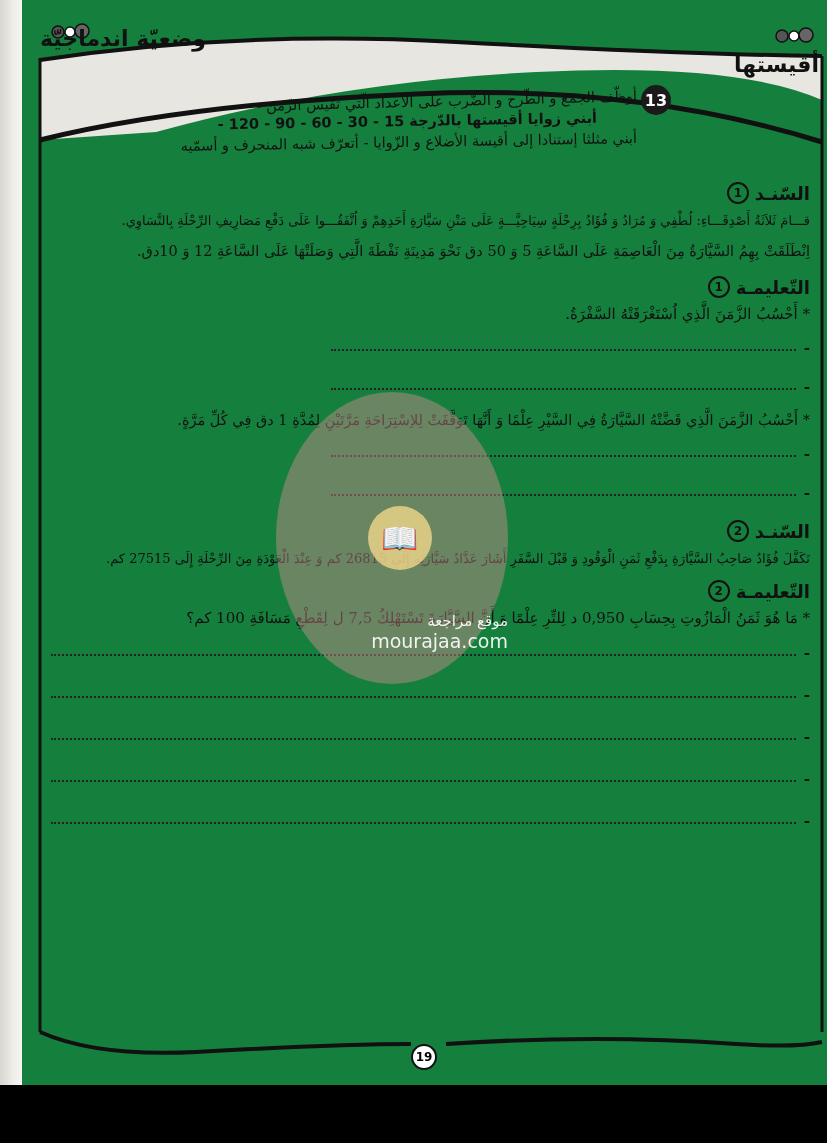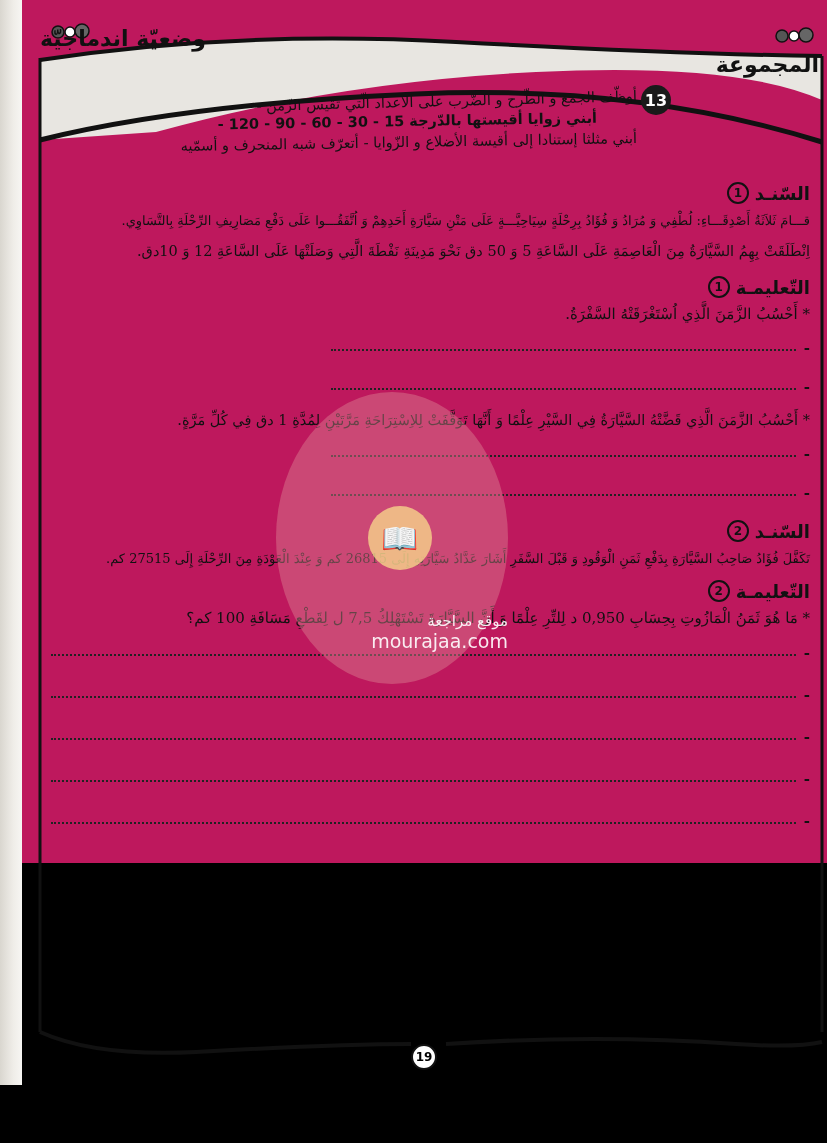--- a/index.html
+++ b/index.html
@@ -4,7 +4,7 @@
 <style>
   html,body{margin:0;padding:0;}
   body{width:827px;height:1143px;background:#000;position:relative;overflow:hidden;font-family:"DejaVu Serif",serif;}
-  .page{position:absolute;left:0;top:0;width:827px;height:863px;background:#be185d;}
+  .page{position:absolute;left:0;top:0;width:827px;height:1085px;background:#15803d;}
   .page-edge{position:absolute;left:0;top:0;width:22px;height:1085px;background:linear-gradient(90deg,#d9d6cf,#efede8 60%,#f7f6f3);}
   .frame{position:absolute;left:36px;top:22px;width:788px;height:1035px;}
   .frame svg{position:absolute;left:0;top:0;}

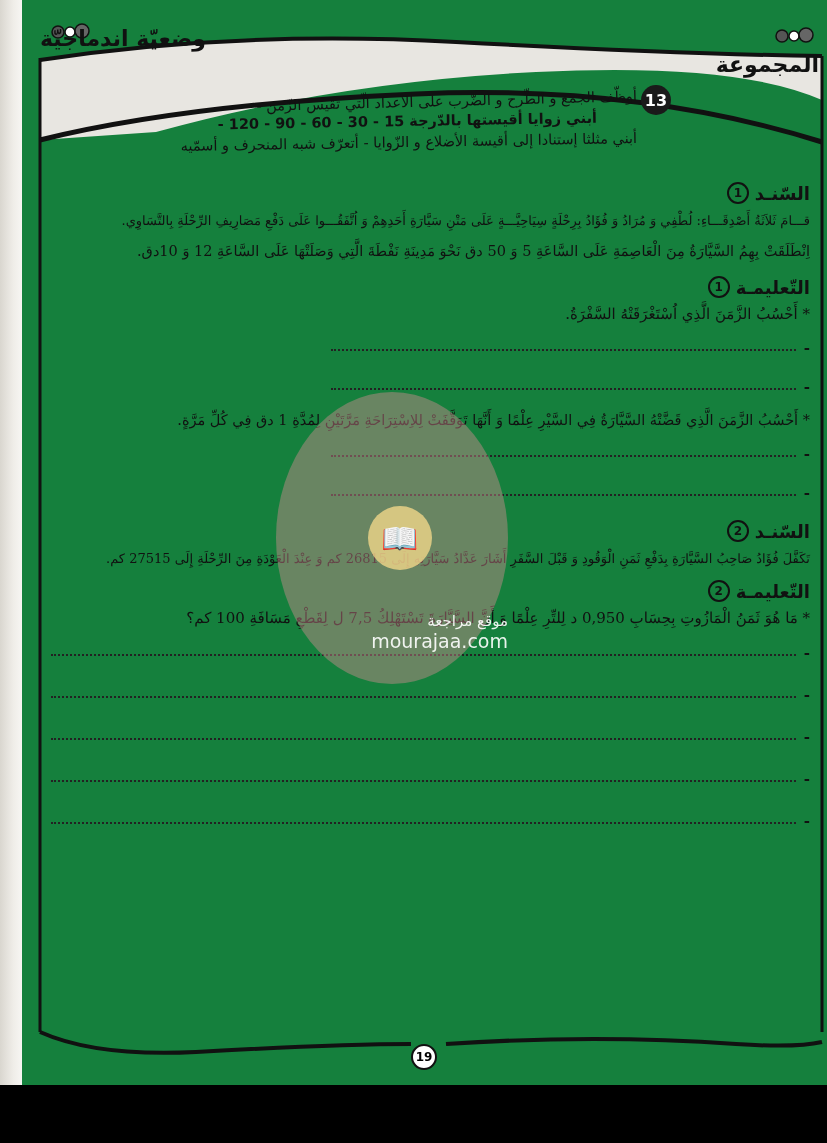--- a/index.html
+++ b/index.html
@@ -60,7 +60,7 @@
   </div>
 
   <div class="title-left">وضعيّة اندماجيّة</div>
-  <div class="title-right">المجموعة</div>
+  <div class="title-right">أقيستها</div>
   <div class="group-num">13</div>
 
   <div class="objectives">

